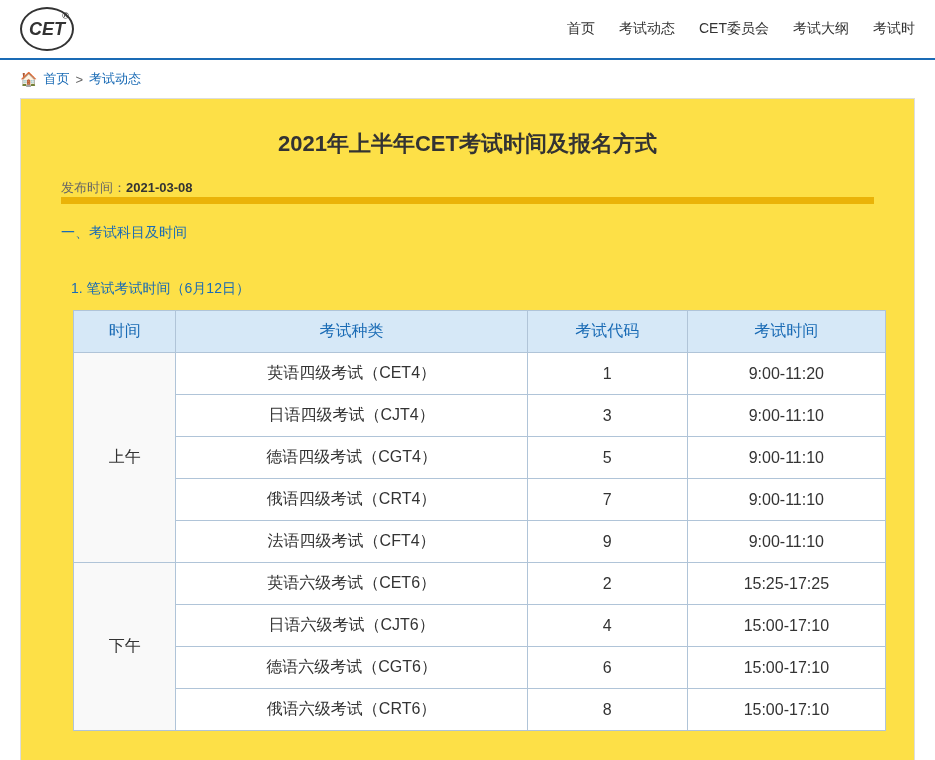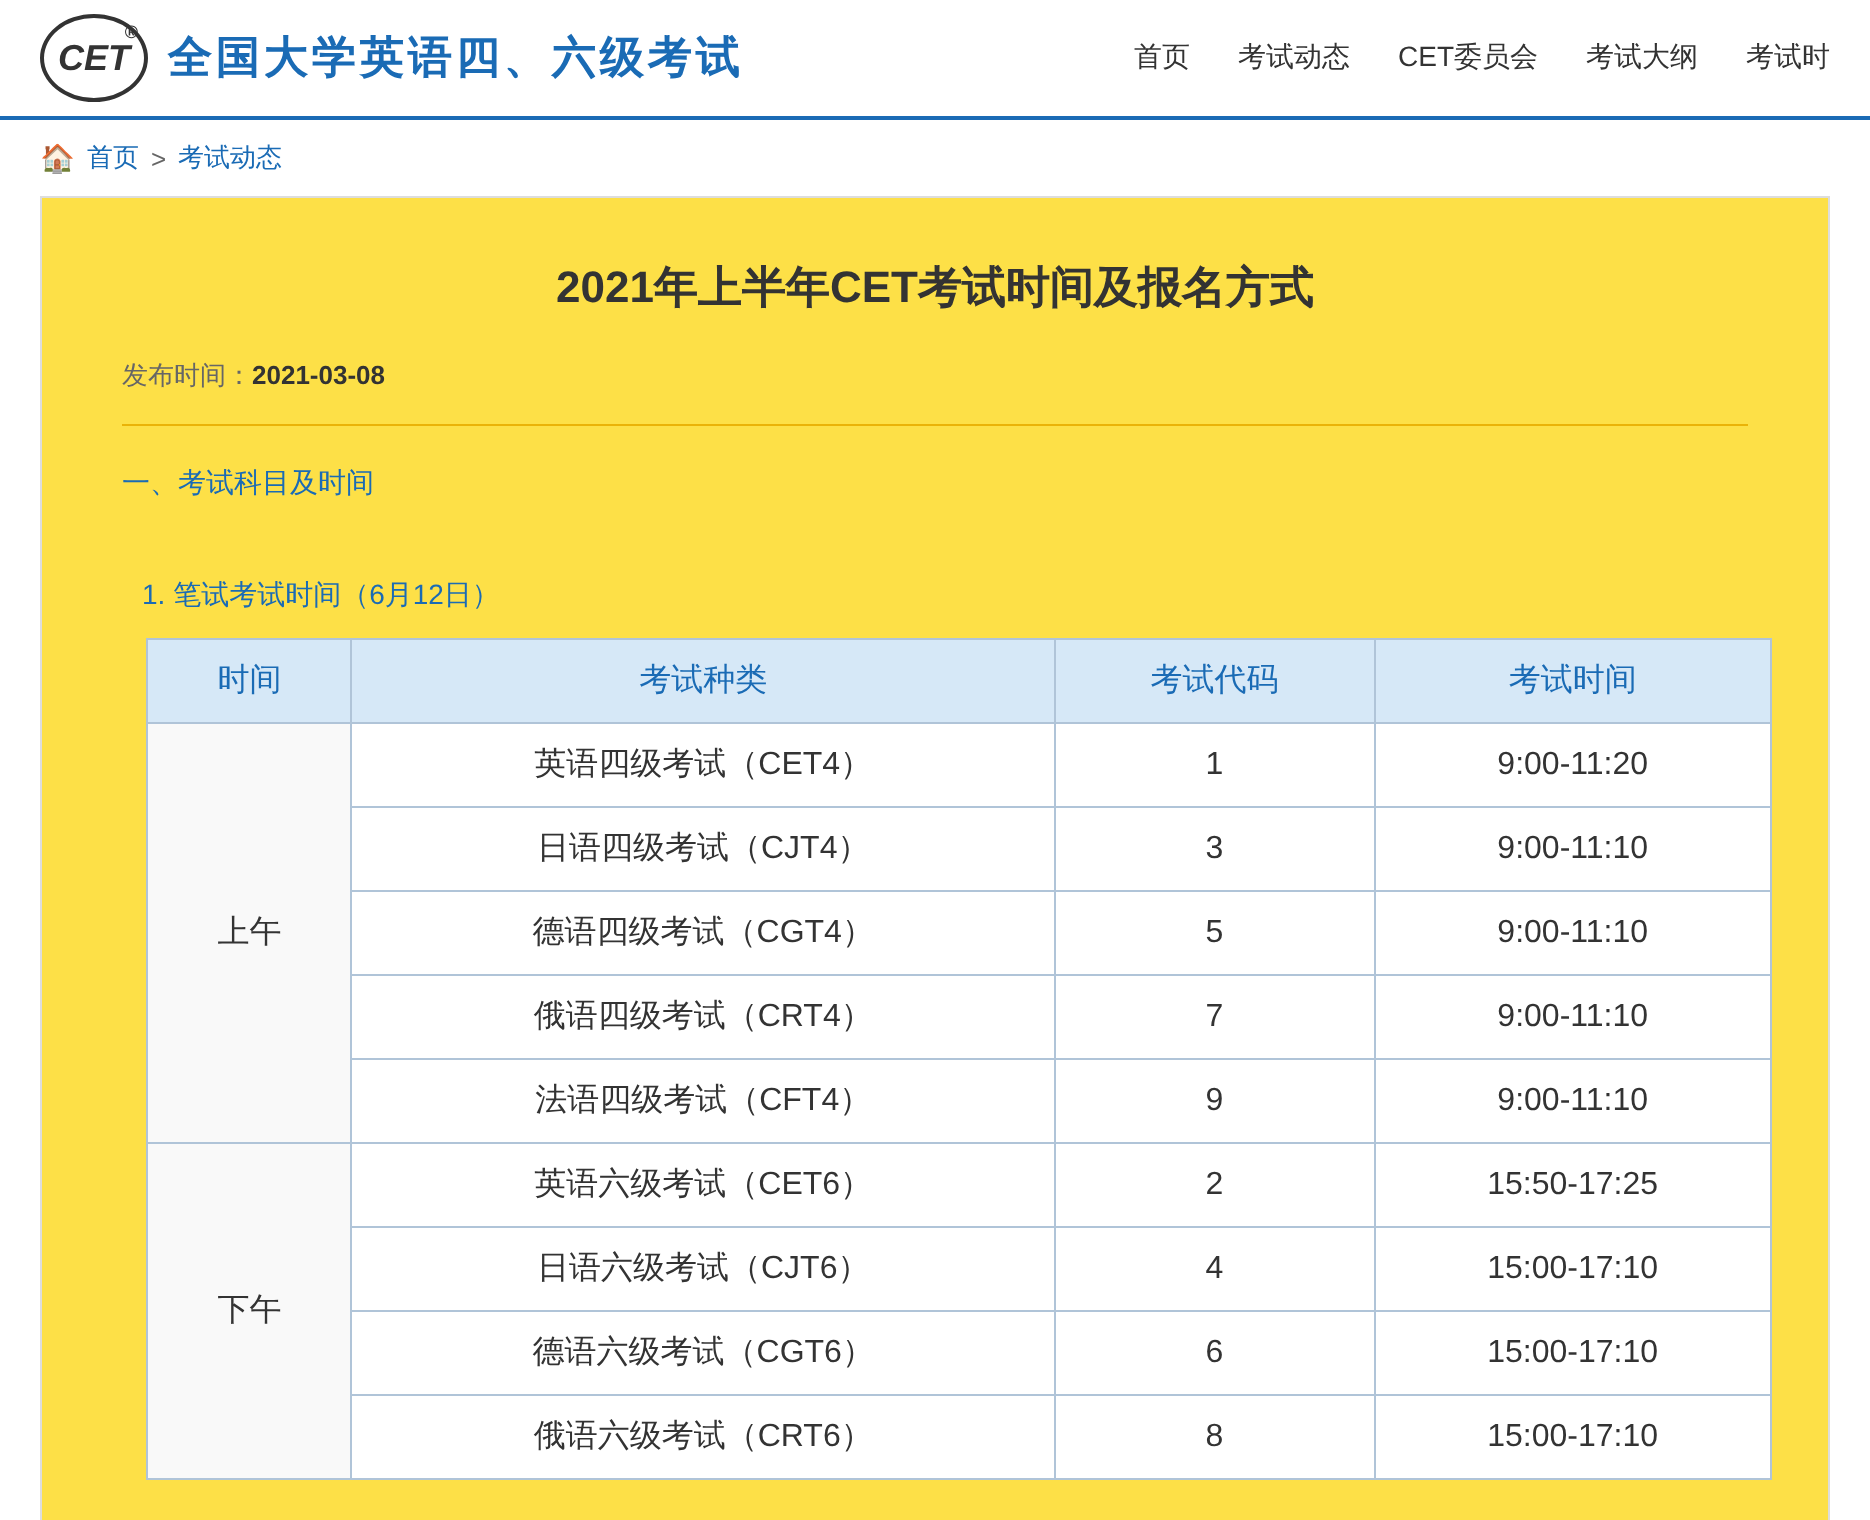--- a/index.html
+++ b/index.html
@@ -149,7 +149,6 @@
       <span class="logo-reg">®</span>
       <span>CET</span>
     </div>
-    <span class="site-title">全国大学英语四、六级考试</span>
   </div>
   <nav class="nav">
     <a class="nav-item" href="#">首页</a>

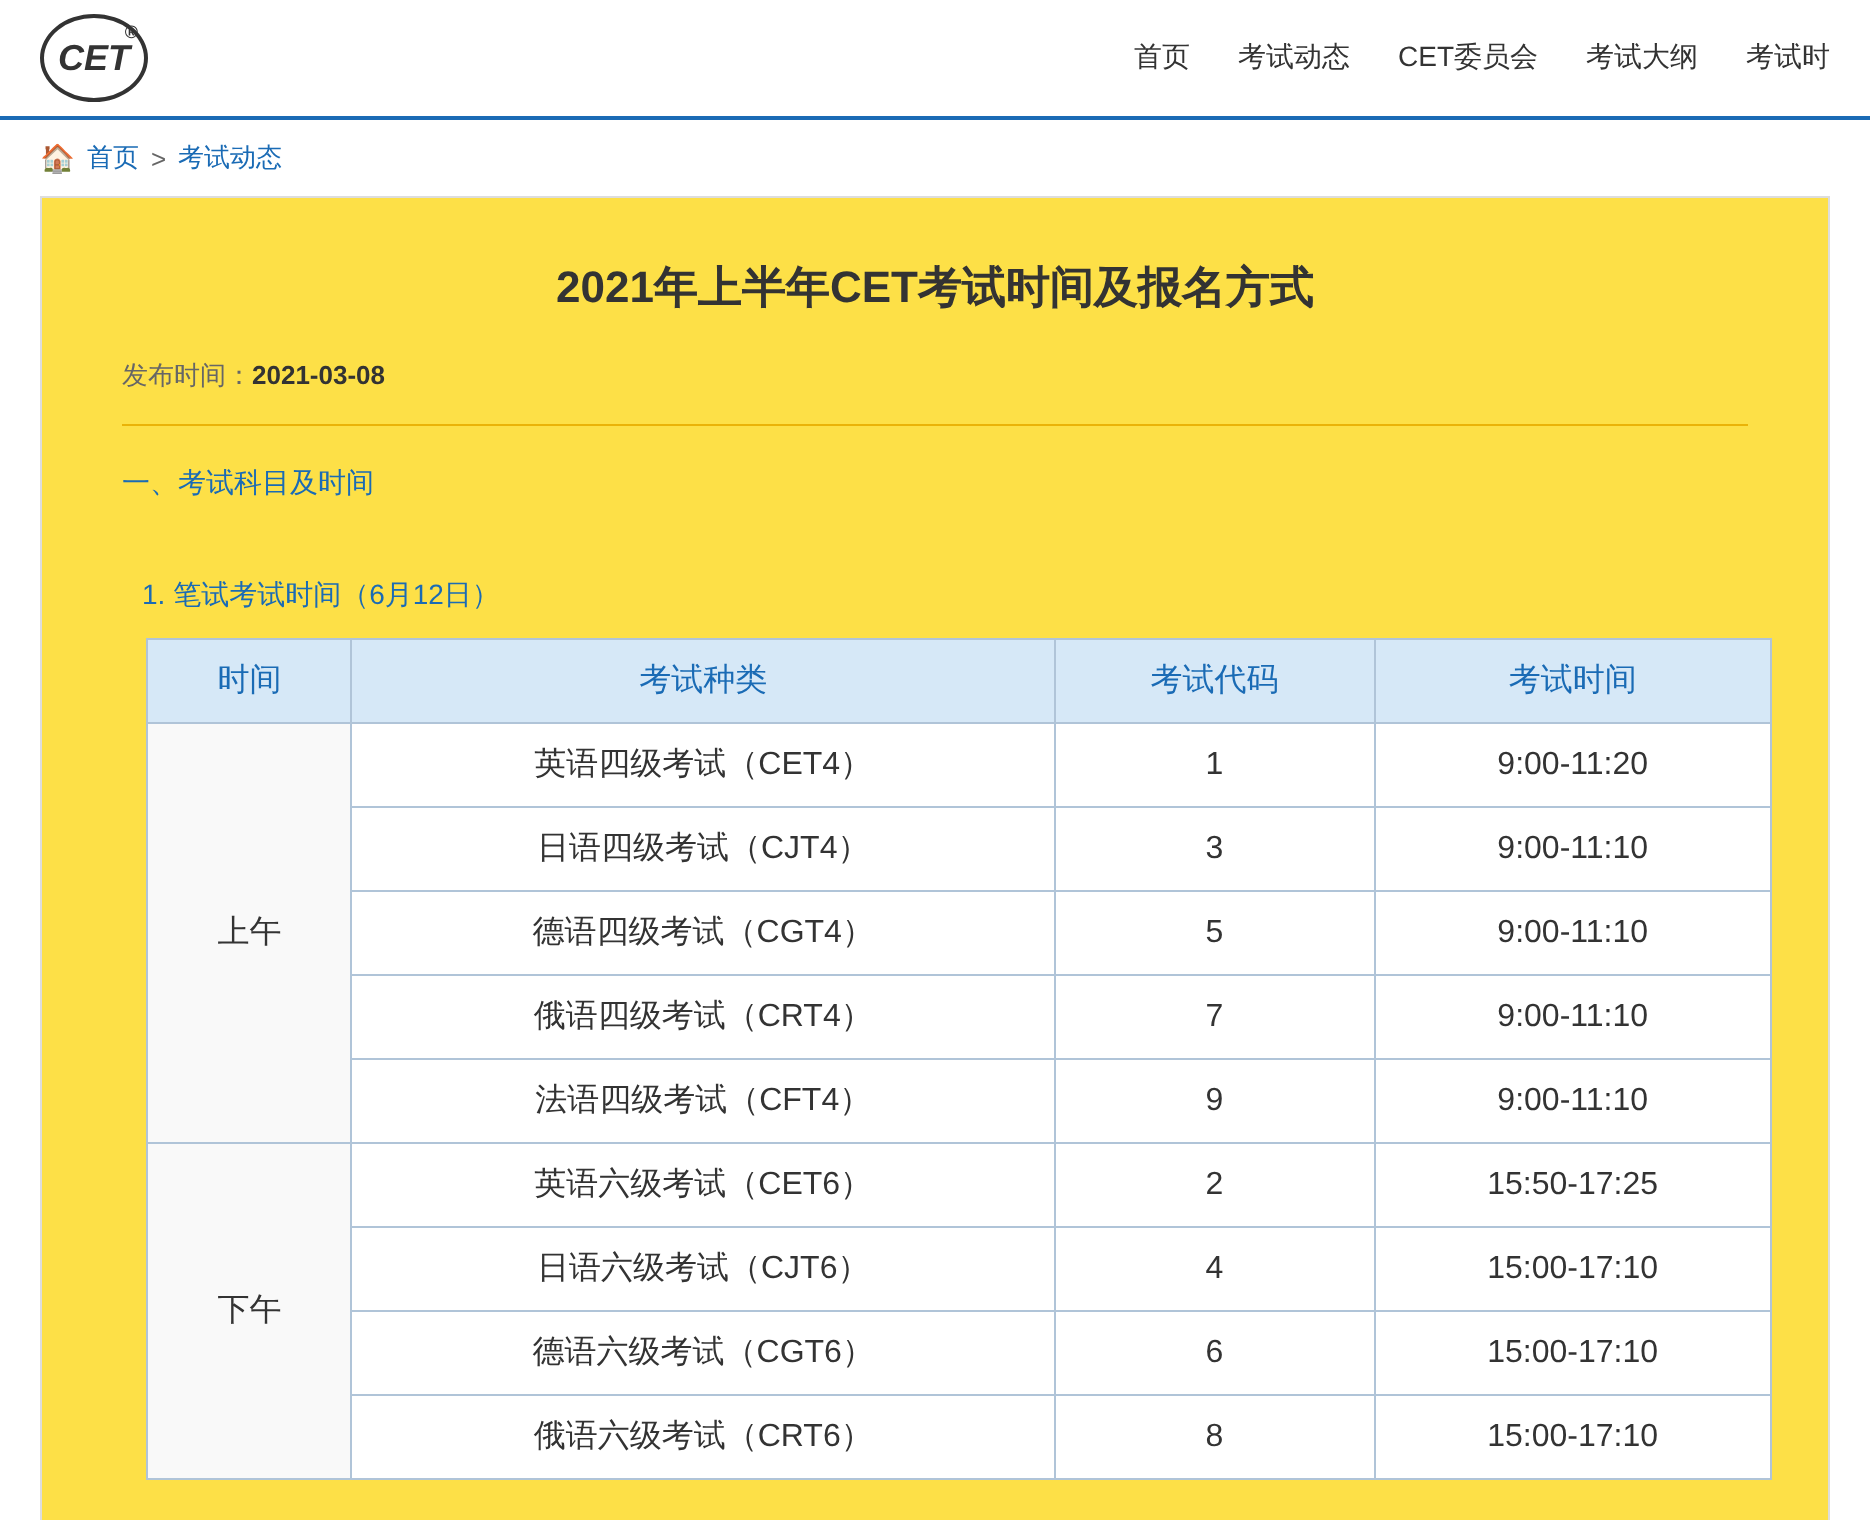--- a/index.html
+++ b/index.html
@@ -94,8 +94,7 @@
       font-size: 13px;
       color: #666;
       margin-bottom: 20px;
-      padding-bottom: 15px;
-      border-bottom: 1px solid #eab308;
+      border-bottom: 7px solid #eab308;
     }
     .publish-date strong { color: #333; }
 

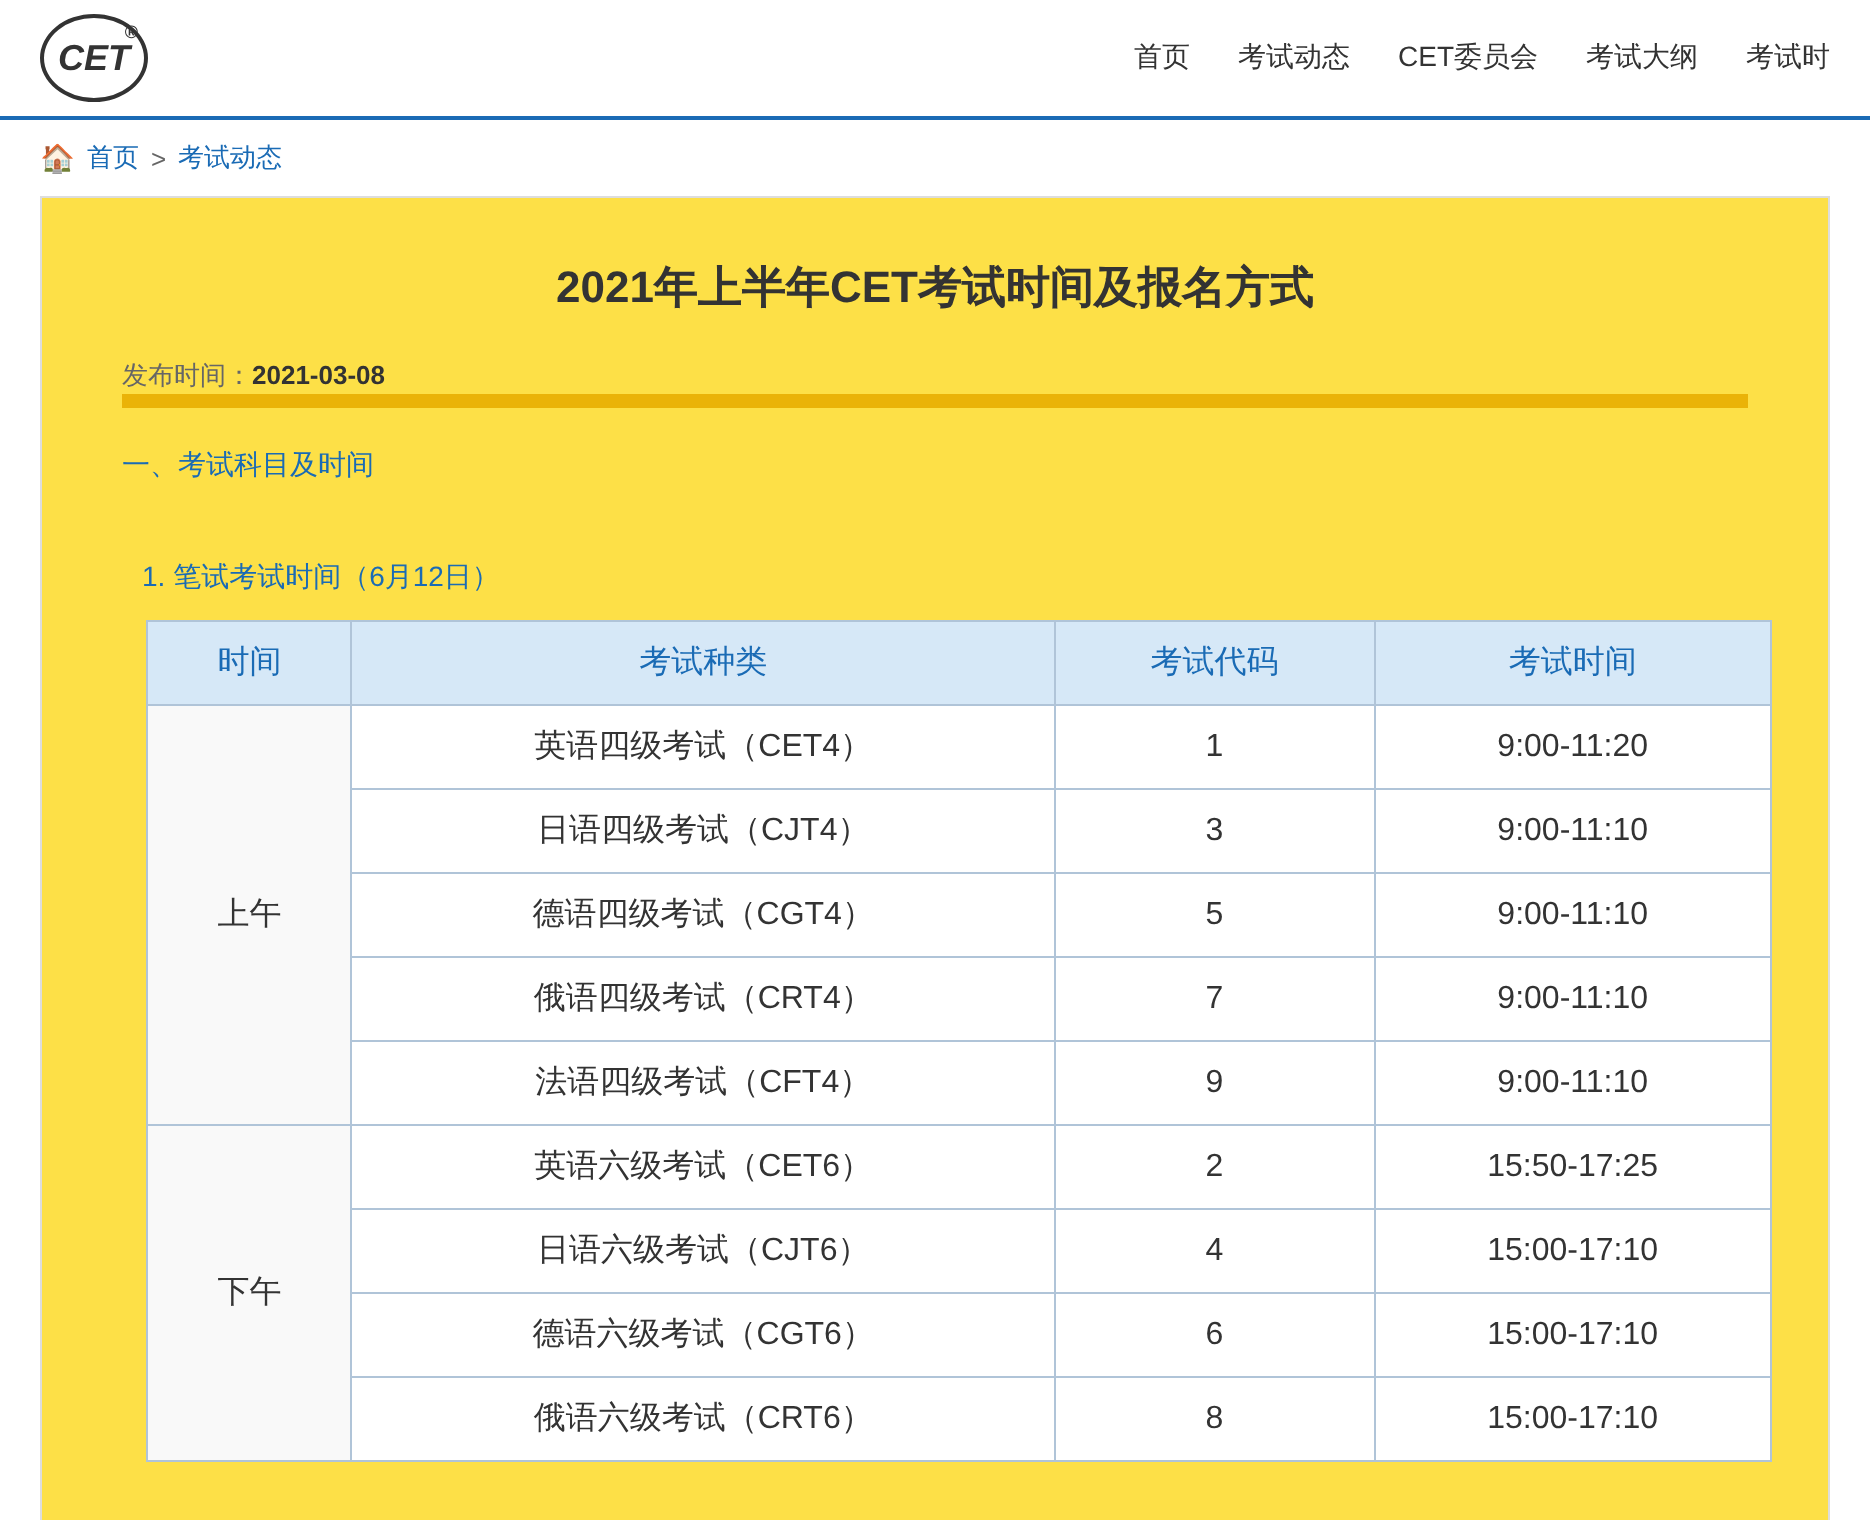--- a/index.html
+++ b/index.html
@@ -215,7 +215,7 @@
           <td rowspan="4" class="time-cell">下午</td>
           <td>英语六级考试（CET6）</td>
           <td>2</td>
-          <td>15:50-17:25</td>
+          <td>15:25-17:25</td>
         </tr>
         <tr>
           <td>日语六级考试（CJT6）</td>

